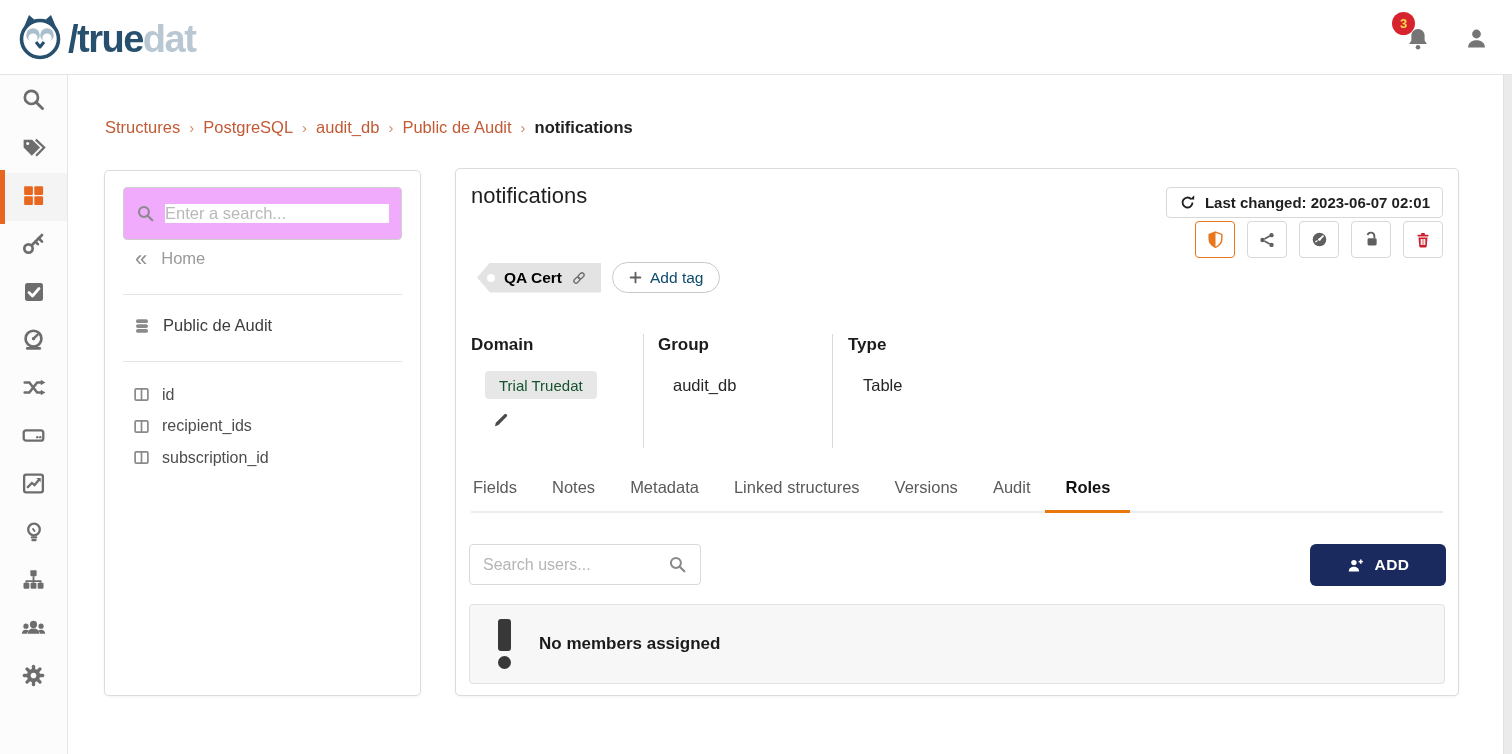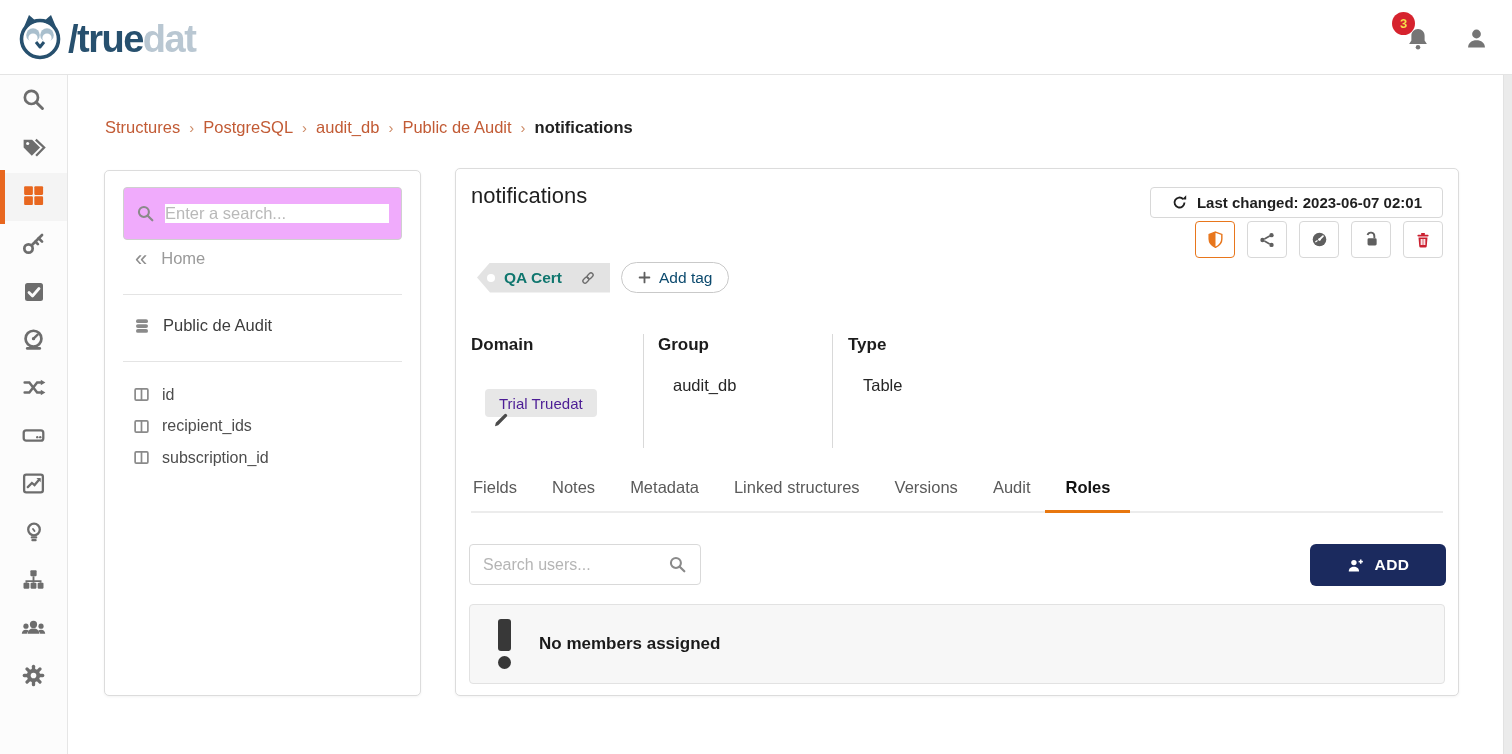--- a/index.html
+++ b/index.html
@@ -61,7 +61,7 @@
   
   .mc-title { position:absolute; left:15px; top:14px; font-size:22px; color:#1f1f1f; font-weight:400; }
   .last-changed { position:absolute; right:15px; top:18px; height:31px; display:flex; align-items:center;
-                  gap:9px; padding:0 20px; border:1px solid #d8d8d8; border-radius:4px; background:#fff;
+                  gap:9px; padding:0 12px; border:1px solid #d8d8d8; border-radius:4px; background:#fff;
                   font-size:15px; font-weight:700; color:#1f1f1f; cursor:pointer; font-family:inherit; }
   .ibtn-row { position:absolute; right:15px; top:52px; display:flex; gap:12px; }
   .ibtn { width:40px; height:37px; border:1px solid #d8d8d8; border-radius:4px; background:#fff;

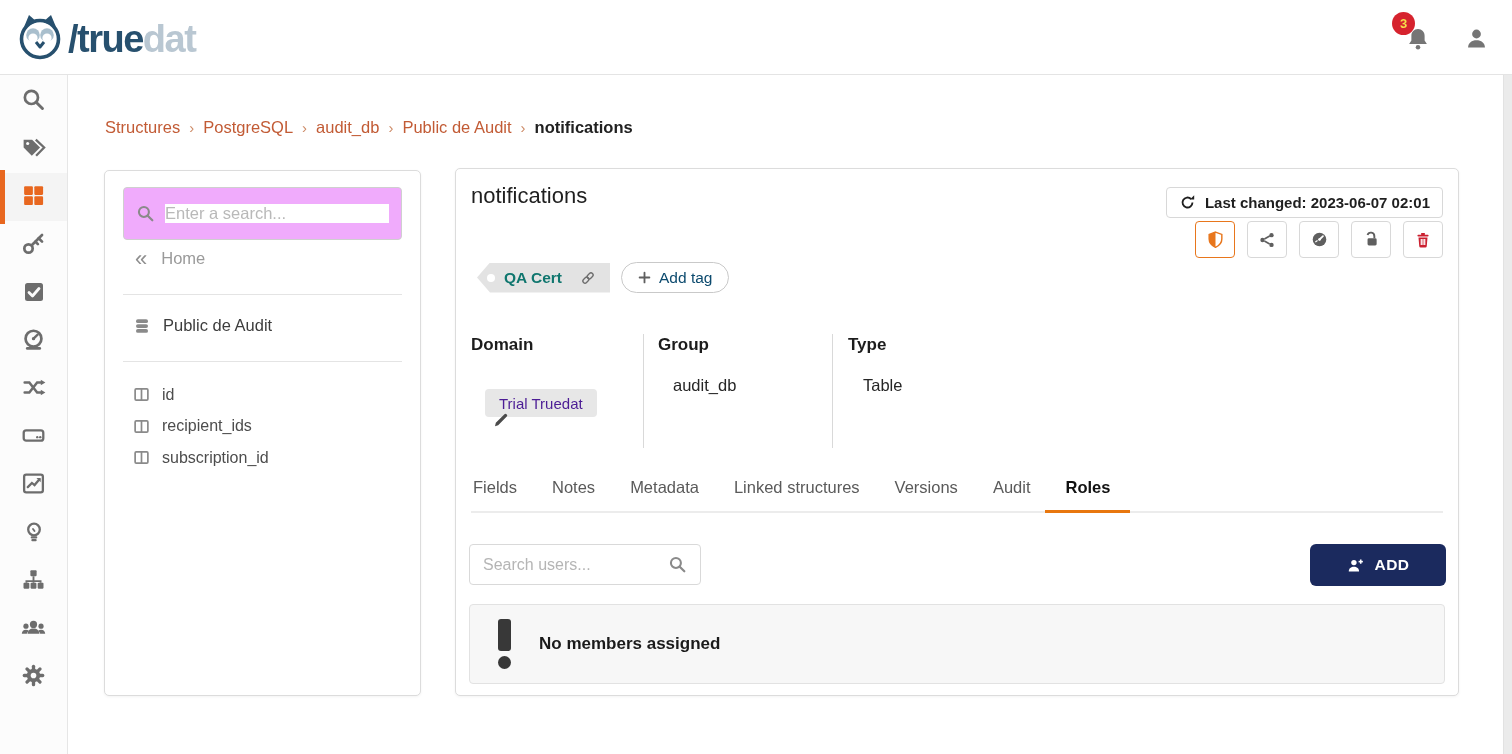--- a/index.html
+++ b/index.html
@@ -71,9 +71,9 @@
 
   
   .tag-row { position:absolute; left:21px; top:93px; display:flex; align-items:center; gap:11px; }
-  .qa-tag { height:30px; background:#e3e3e3; display:flex; align-items:center; gap:18px;
+  .qa-tag { height:30px; background:#e3e3e3; display:flex; align-items:center; gap:9px;
             padding:0 14px 0 27px; clip-path:polygon(0 50%, 13px 0, 100% 0, 100% 100%, 13px 100%);
-            font-size:15.5px; font-weight:600; color:#0f766e; position:relative; cursor:pointer;text-align:right; }
+            font-size:15.5px; font-weight:600; color:#000000; position:relative; cursor:pointer;text-align:right; }
   .qa-tag .hole { position:absolute; left:10px; top:11px; width:8px; height:8px; border-radius:50%; background:#fff; }
   .qa-tag .link-ic { color:#6d6d6d; display:flex; }
   .add-tag { height:31px; border:1px solid #c9c9c9; border-radius:16px; background:#fff; display:flex;

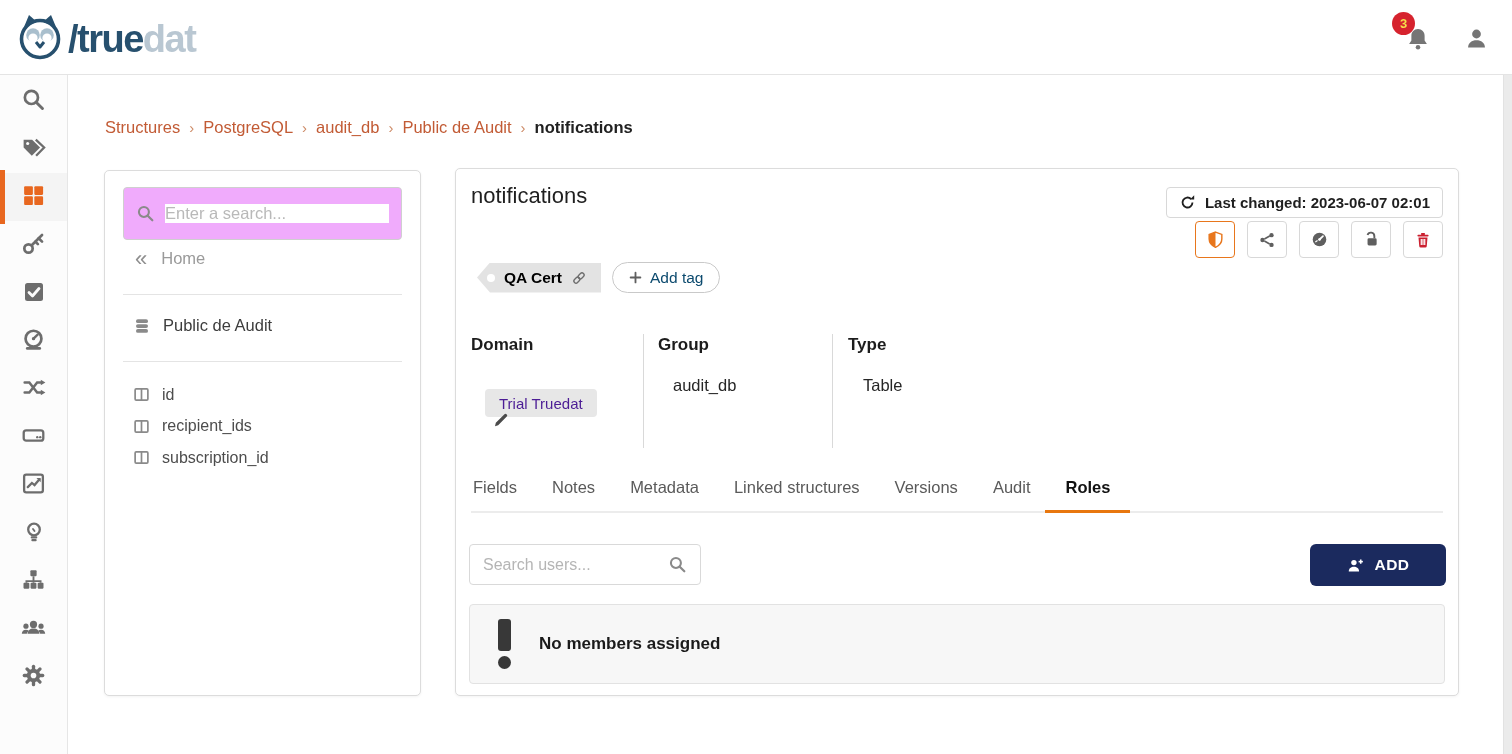--- a/index.html
+++ b/index.html
@@ -83,8 +83,8 @@
   
   .info-label { position:absolute; top:166px; font-size:17px; font-weight:700; color:#1c1c1c; }
   .info-value { position:absolute; top:207px; font-size:16.5px; color:#262626; }
-  .domain-pill { position:absolute; left:29px; top:220px; height:28px; padding:0 14px; background:#e7e7e7;
-                 border:none; border-radius:4px; font-size:15px; color:#4c1d95; cursor:pointer; font-family:inherit; }
+  .domain-pill { position:absolute; left:29px; top:202px; height:28px; padding:0 14px; background:#e7e7e7;
+                 border:none; border-radius:4px; font-size:15px; color:#14532d; cursor:pointer; font-family:inherit; }
   .edit-btn { position:absolute; left:36px; top:242px; background:none; border:none; color:#4a4a4a; cursor:pointer; }
   .vdiv { position:absolute; top:165px; width:1px; height:114px; background:#d9d9d9; }
 

